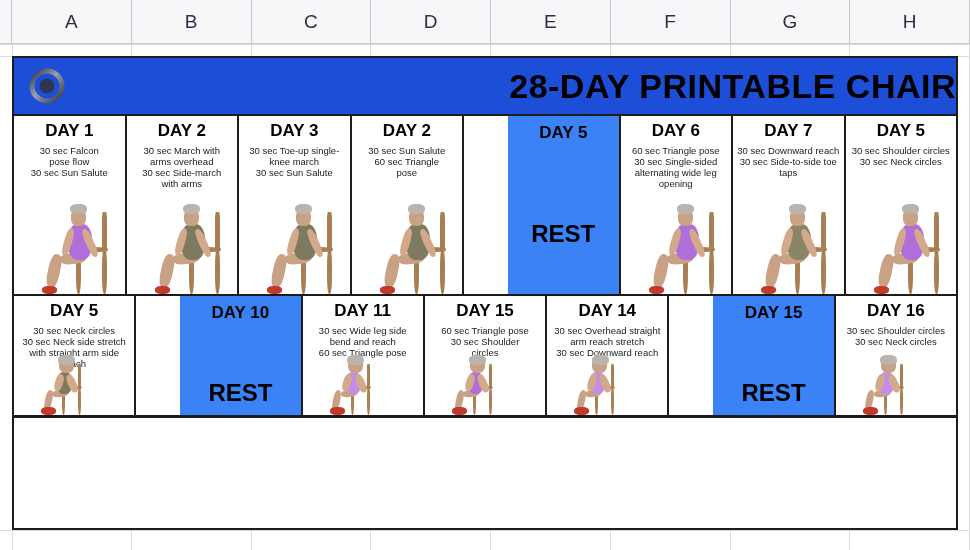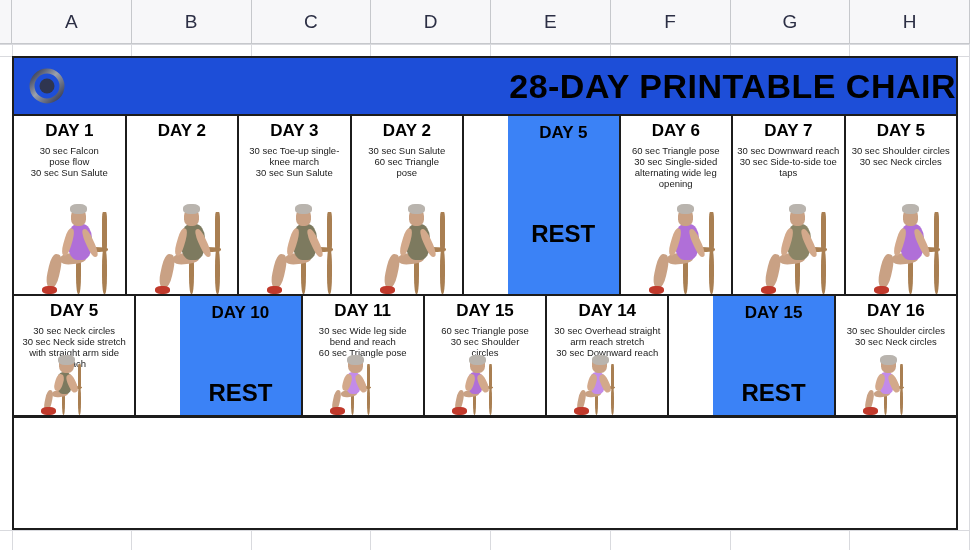--- a/index.html
+++ b/index.html
@@ -197,6 +197,10 @@
         </div>
         <div class="day-cell">
           <div class="day-title">DAY 2</div>
+          <div class="day-desc">30 sec March with
+arms overhead
+30 sec Side-march
+with arms</div>
           <div class="photo">
             <div class="fig">
               <i class="chair" style="left: 50px; bottom: 0px; width: 5px; height: 46px;"></i>

